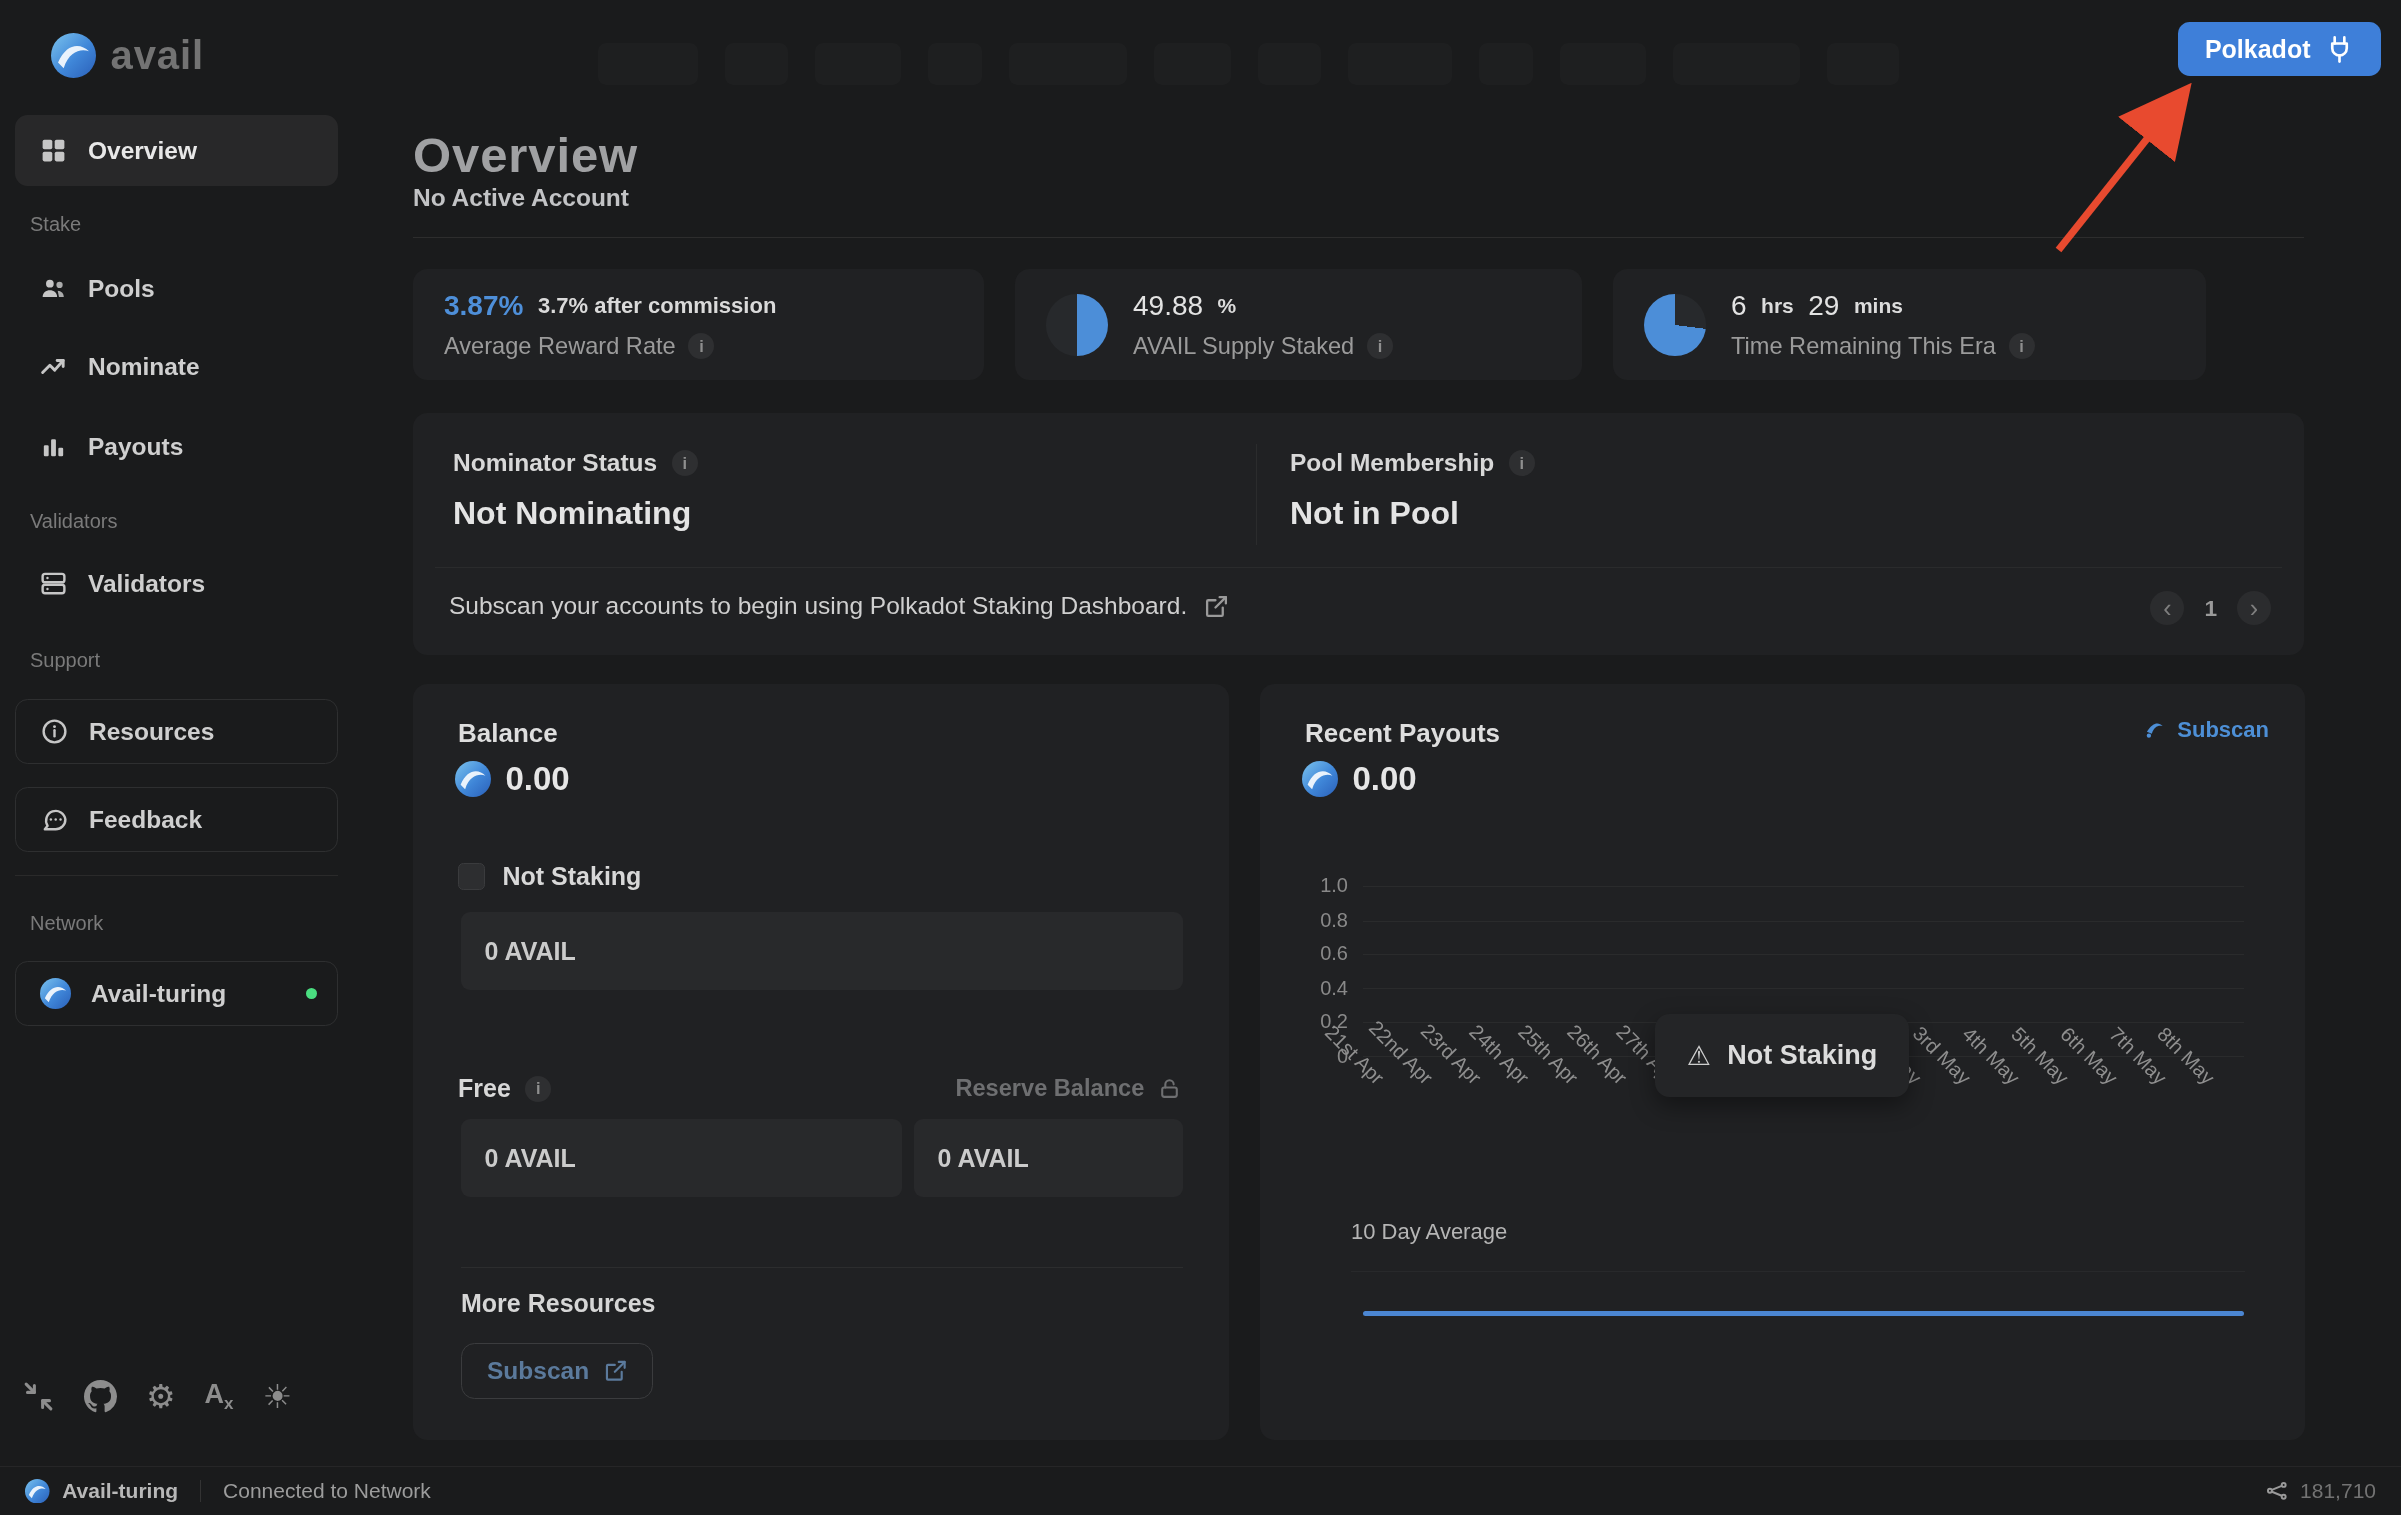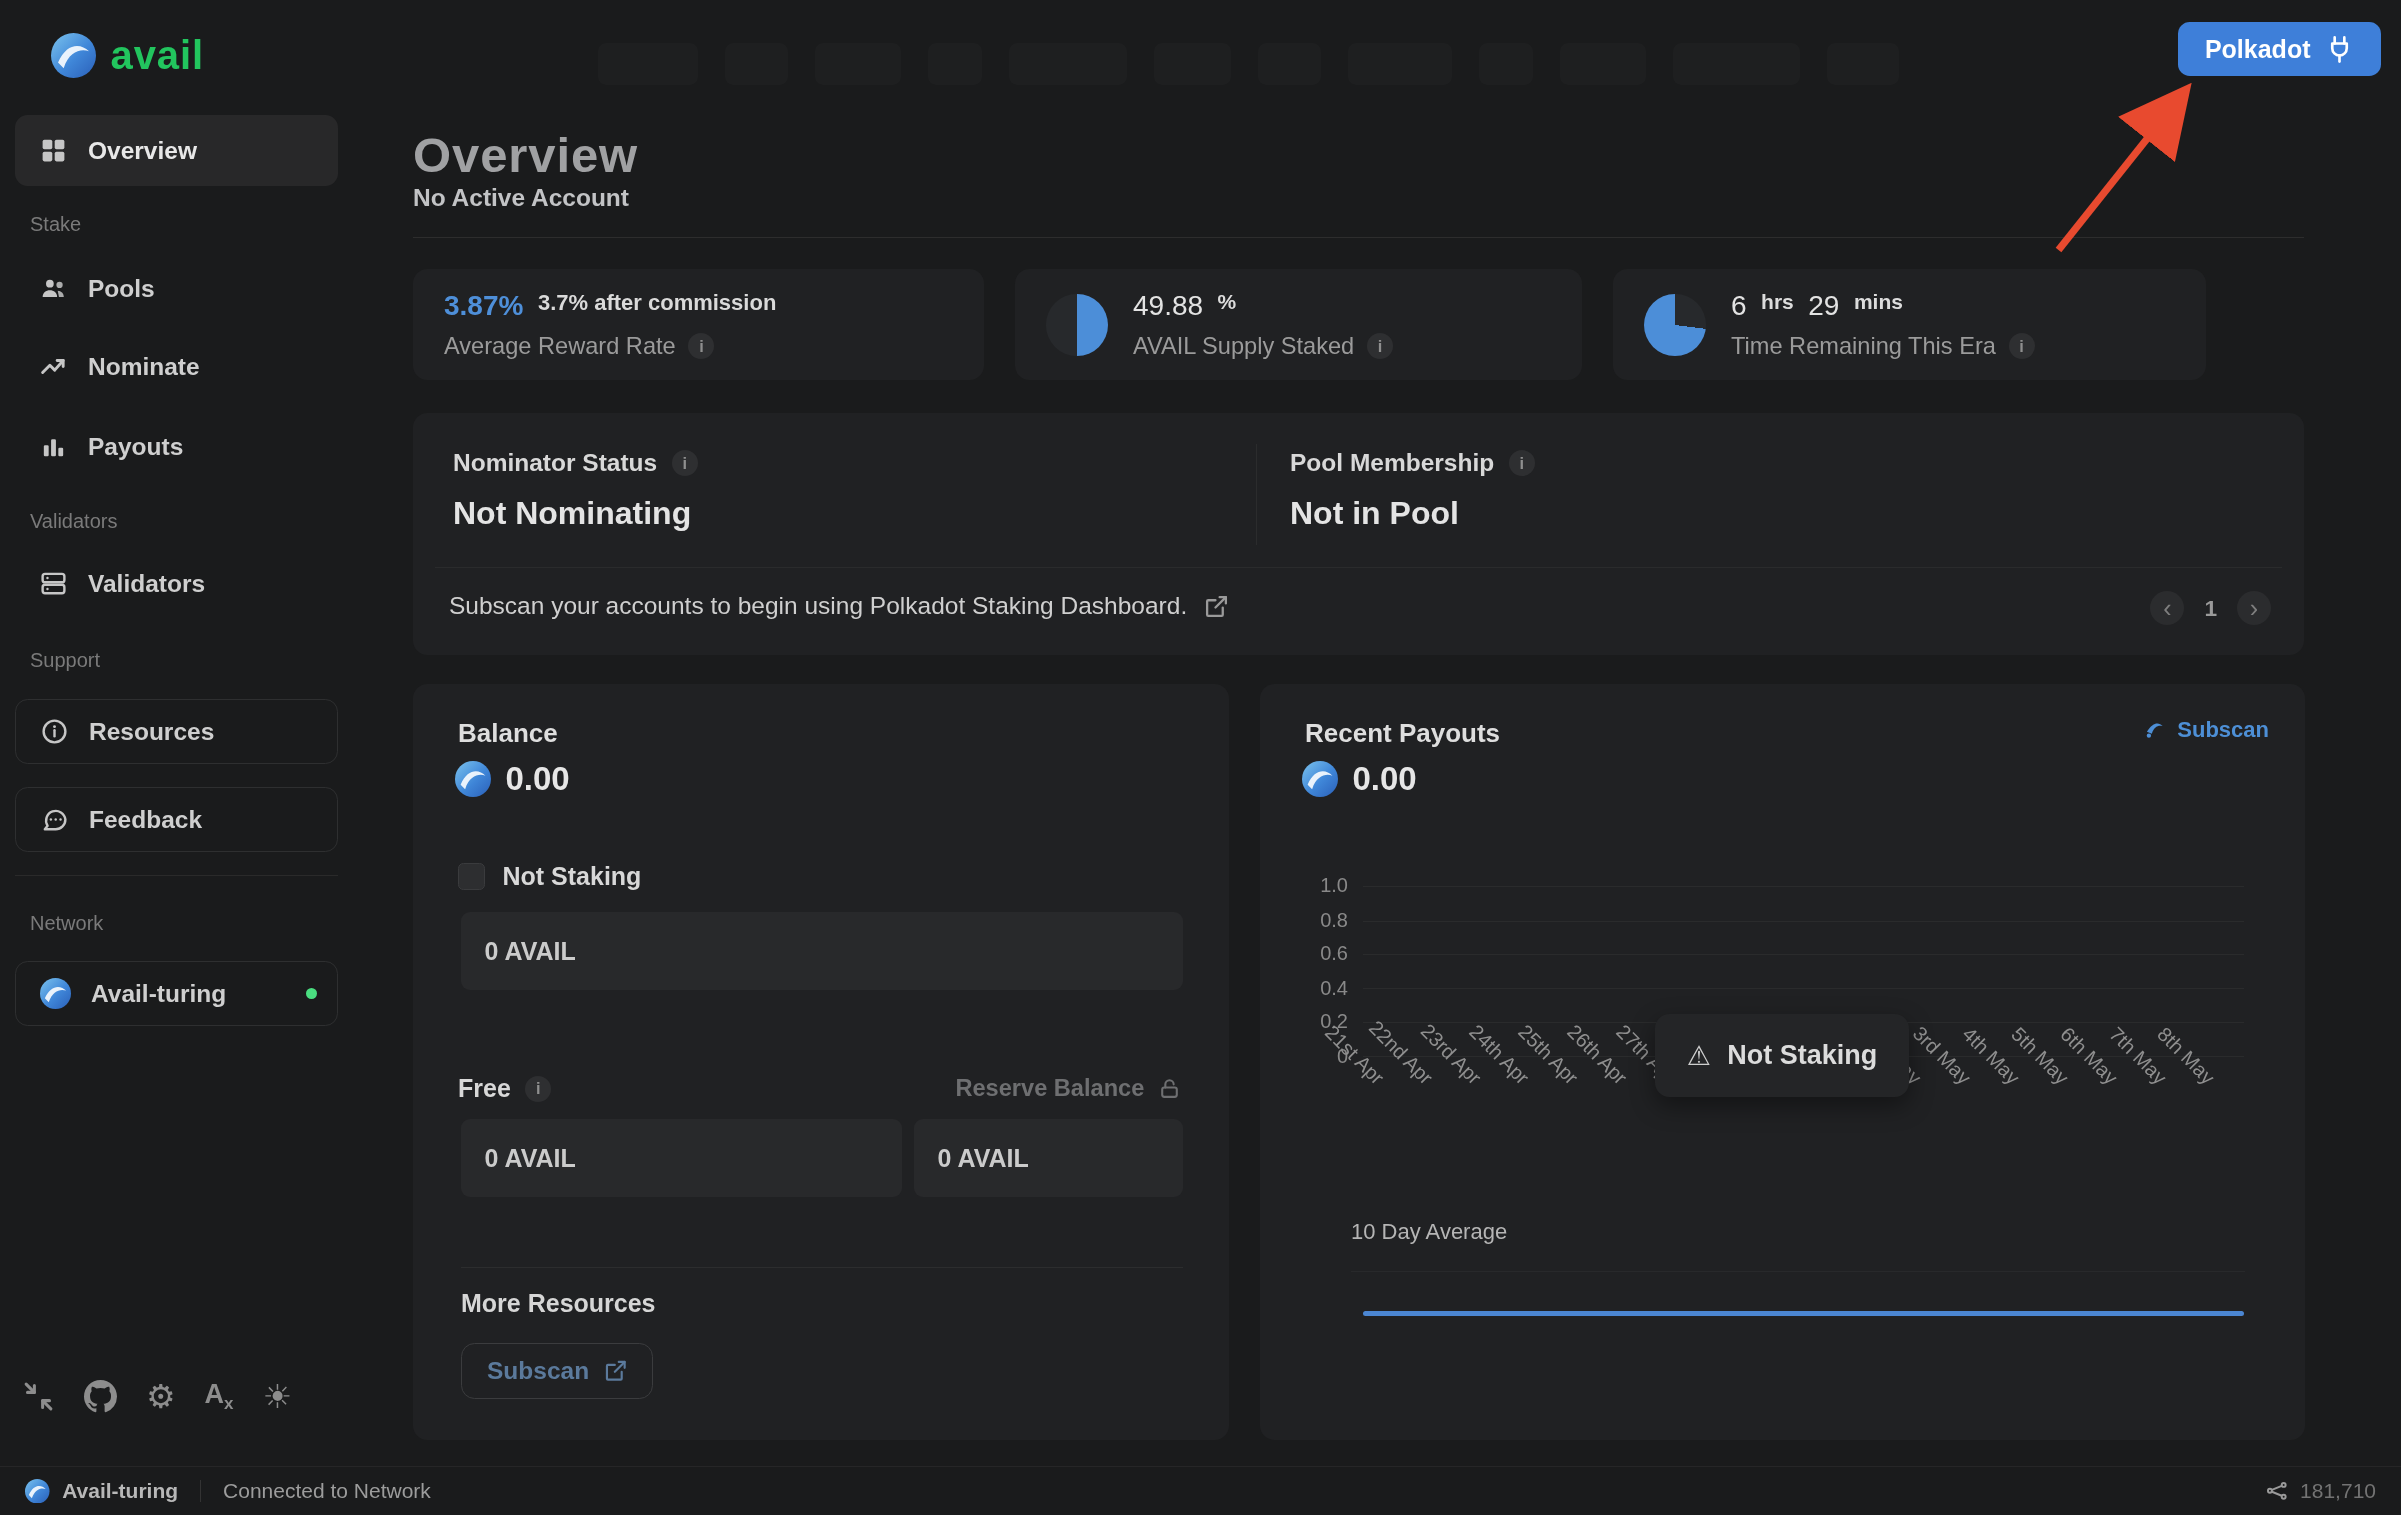--- a/index.html
+++ b/index.html
@@ -10,7 +10,7 @@
   .ghost-row{position:absolute;left:598px;top:43px;display:flex;gap:27px;}
   .ghost{height:42px;border-radius:8.2px;background:rgba(255,255,255,0.018);}
   .logo{position:absolute;left:51px;top:33px;display:flex;align-items:center;gap:14.5px;}
-  .wordmark{font-size:40px;font-weight:700;color:#22c55e;letter-spacing:0.9px;}
+  .wordmark{font-size:40px;font-weight:700;color:#737373;letter-spacing:0.9px;}
   .mark-lg{width:45px;height:45px;} .mark-md{width:36px;height:36px;}
   .mark-sm{width:31px;height:31px;} .mark-xs{width:24.5px;height:24.5px;}
 

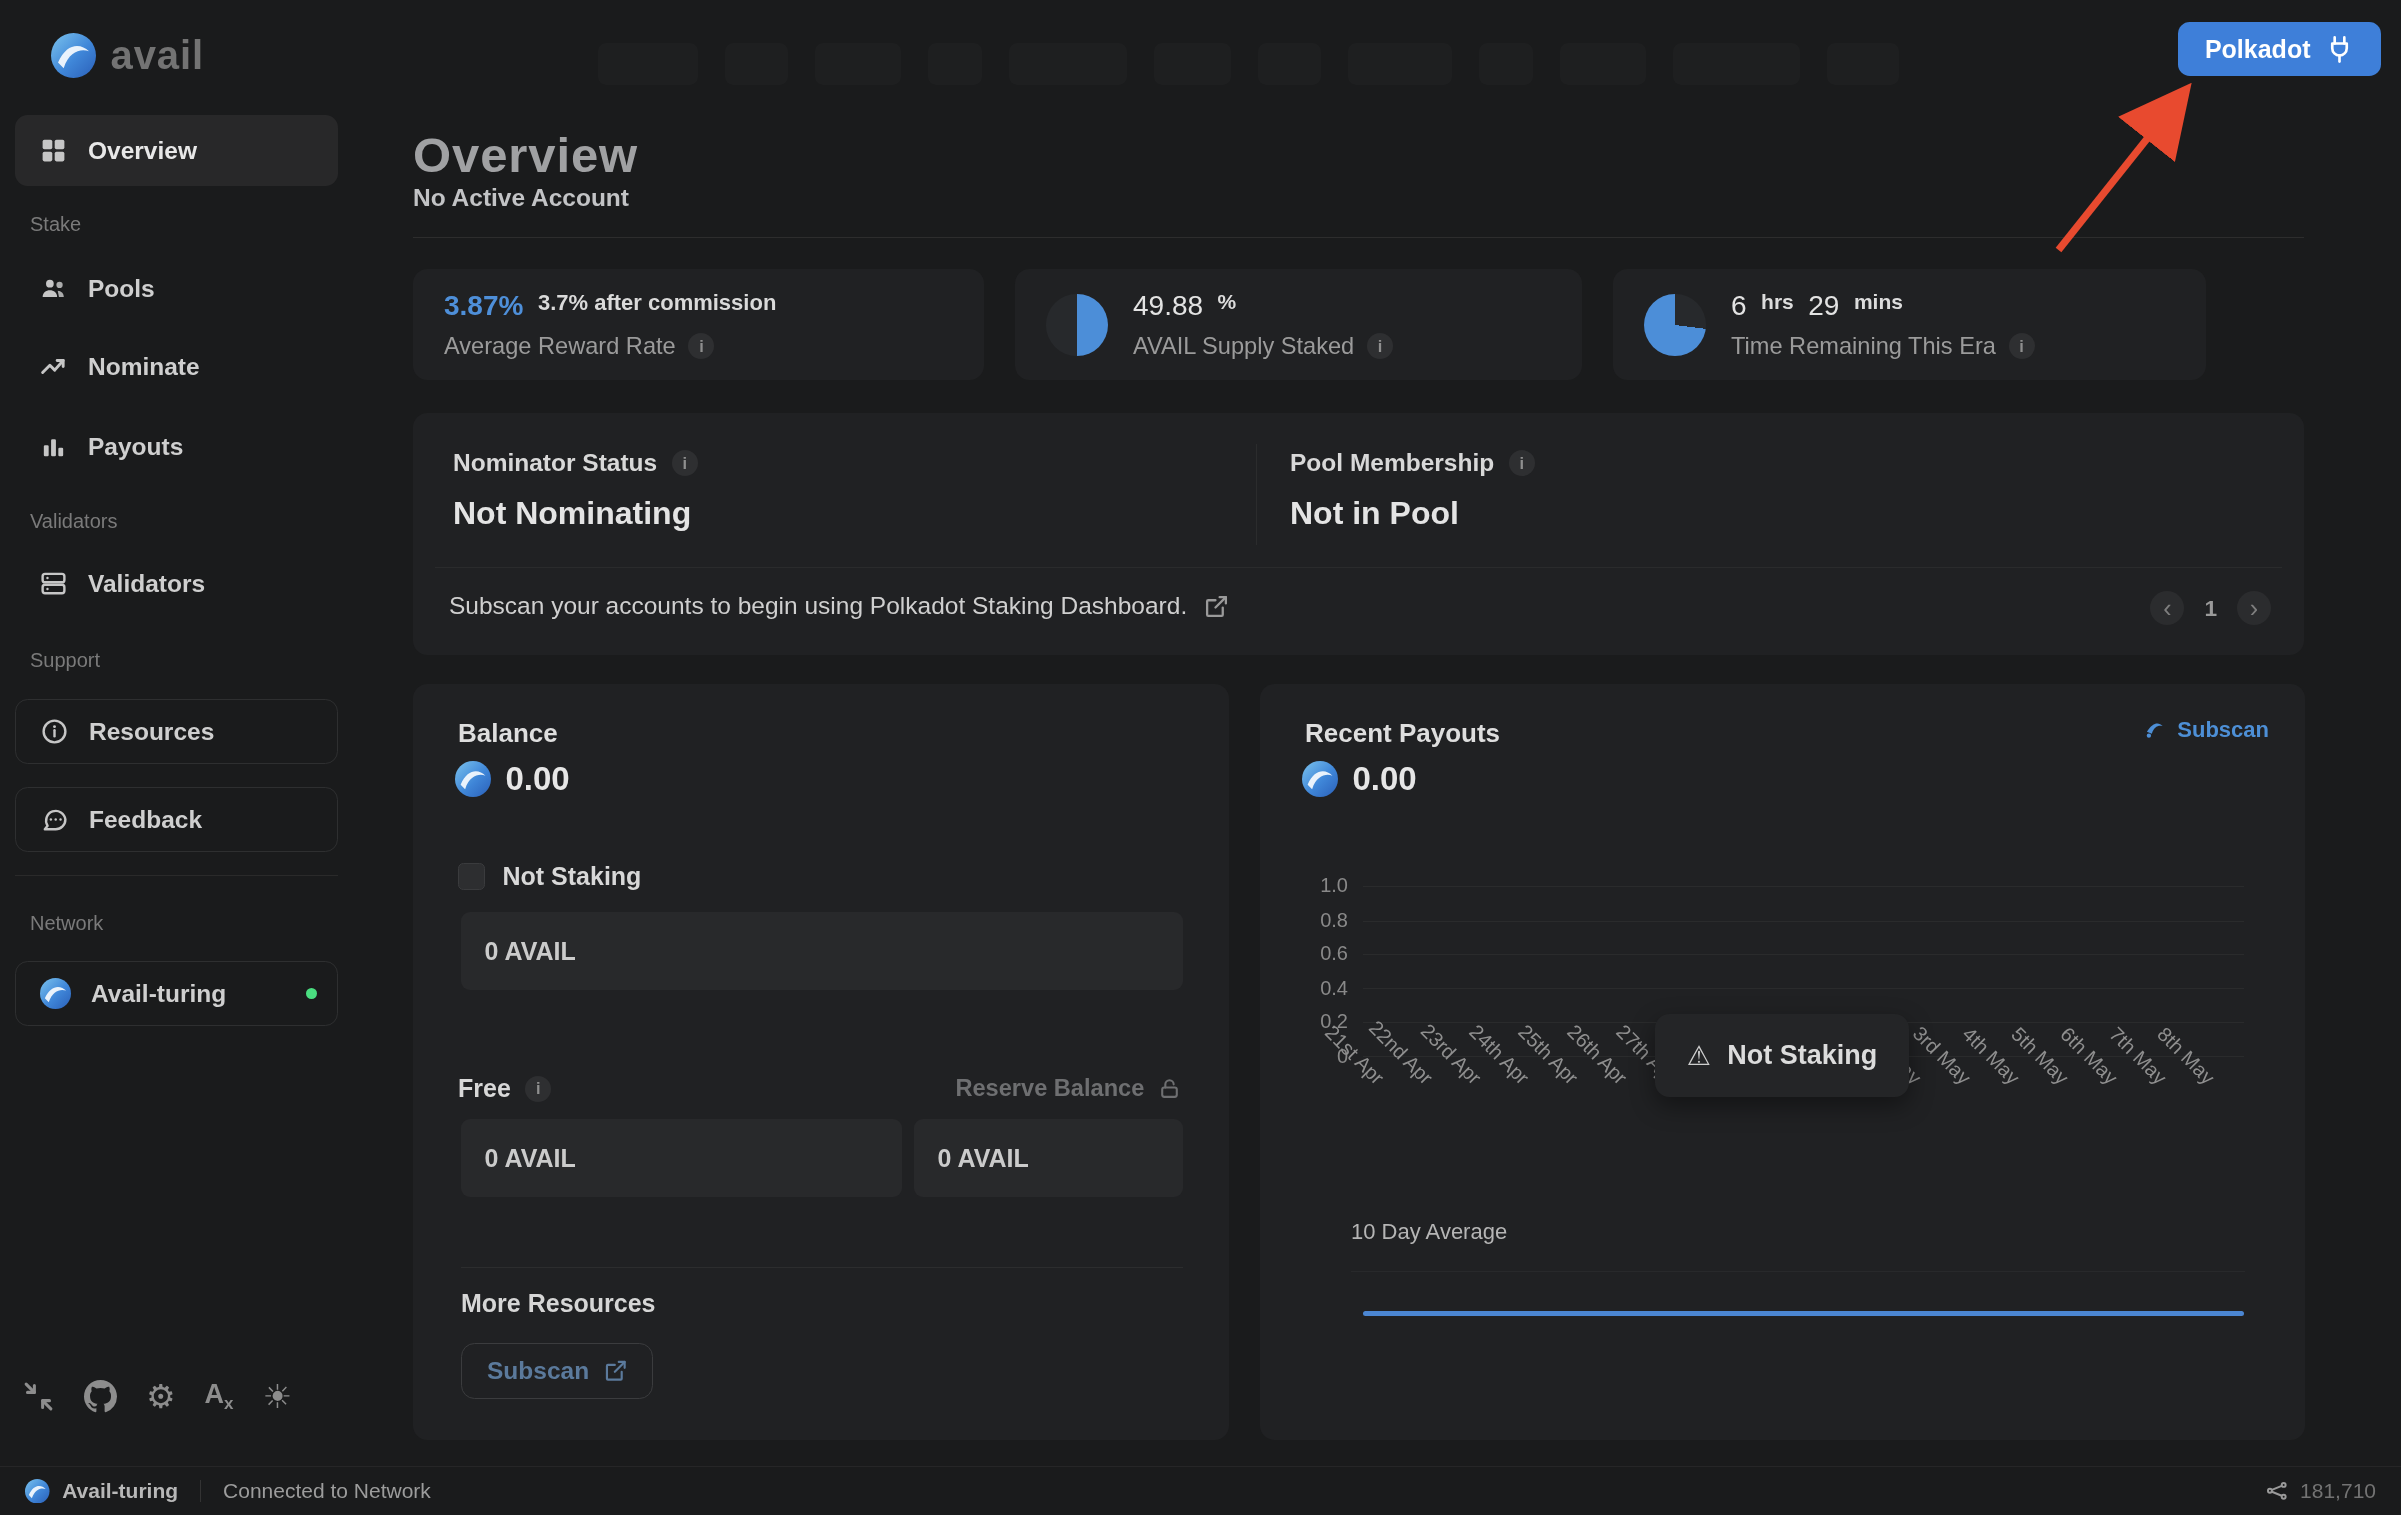--- a/index.html
+++ b/index.html
@@ -47,7 +47,7 @@
   .stat-card{position:absolute;top:269px;height:111px;background:#202123;border-radius:14.5px;
       box-sizing:border-box;display:flex;align-items:center;padding:0 31px;}
   .stat-col{display:flex;flex-direction:column;gap:11px;}
-  .stat-row1{display:flex;align-items:flex-start;gap:14.5px;}
+  .stat-row1{display:flex;align-items:center;gap:14.5px;}
   .stat-value-blue{color:#4e8fd9;font-size:28px;font-weight:700;}
   .stat-value{color:#e3e3e3;font-size:28px;font-weight:400;}
   .stat-unit{color:#dcdcdc;font-size:21px;font-weight:700;}

